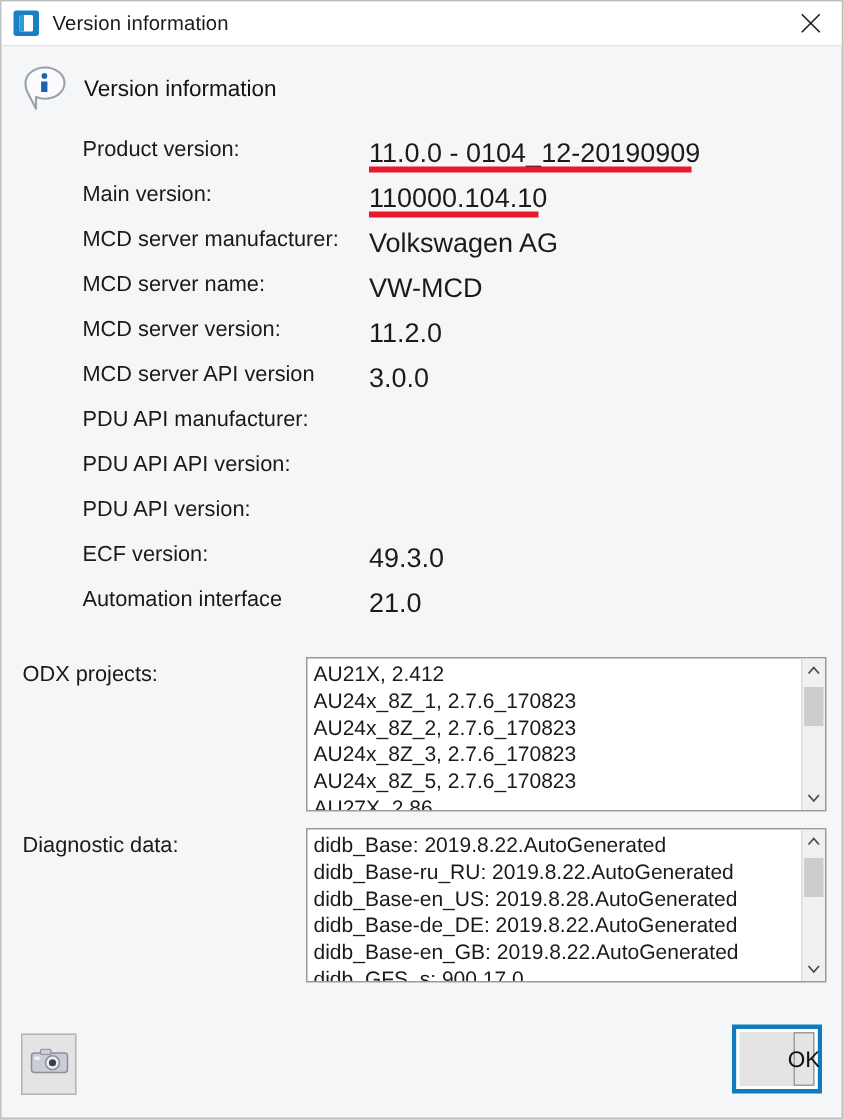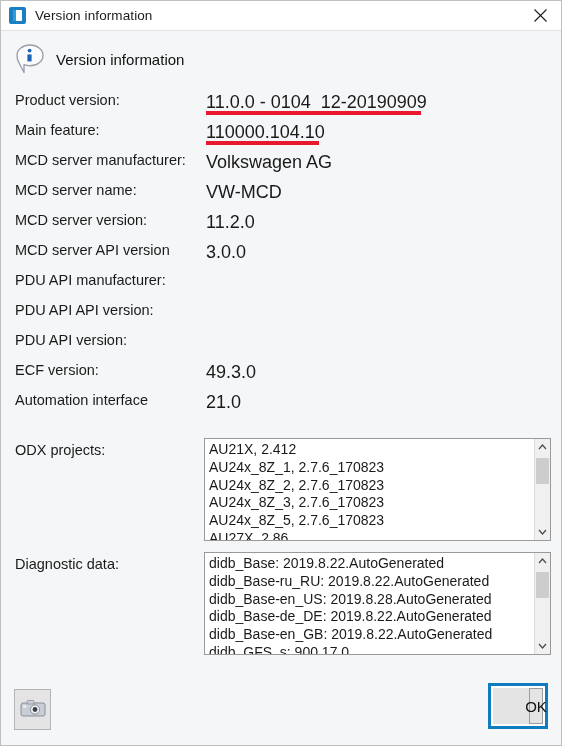--- a/index.html
+++ b/index.html
@@ -108,6 +108,7 @@
     height: 30px;
     display: flex;
     align-items: flex-start;
+    margin-left: 40px;
   }
   .lbl {
     position: absolute;

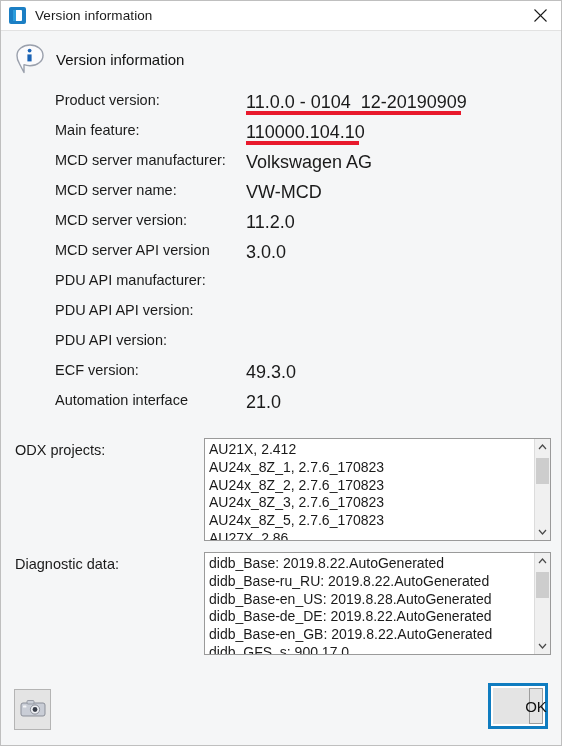--- a/index.html
+++ b/index.html
@@ -287,7 +287,7 @@
       <div class="underline u1"></div>
     </div>
     <div class="row">
-      <div class="lbl">Main feature:</div>
+      <div class="lbl">Main version:</div>
       <div class="val">110000.104.10</div>
       <div class="underline u2"></div>
     </div>

